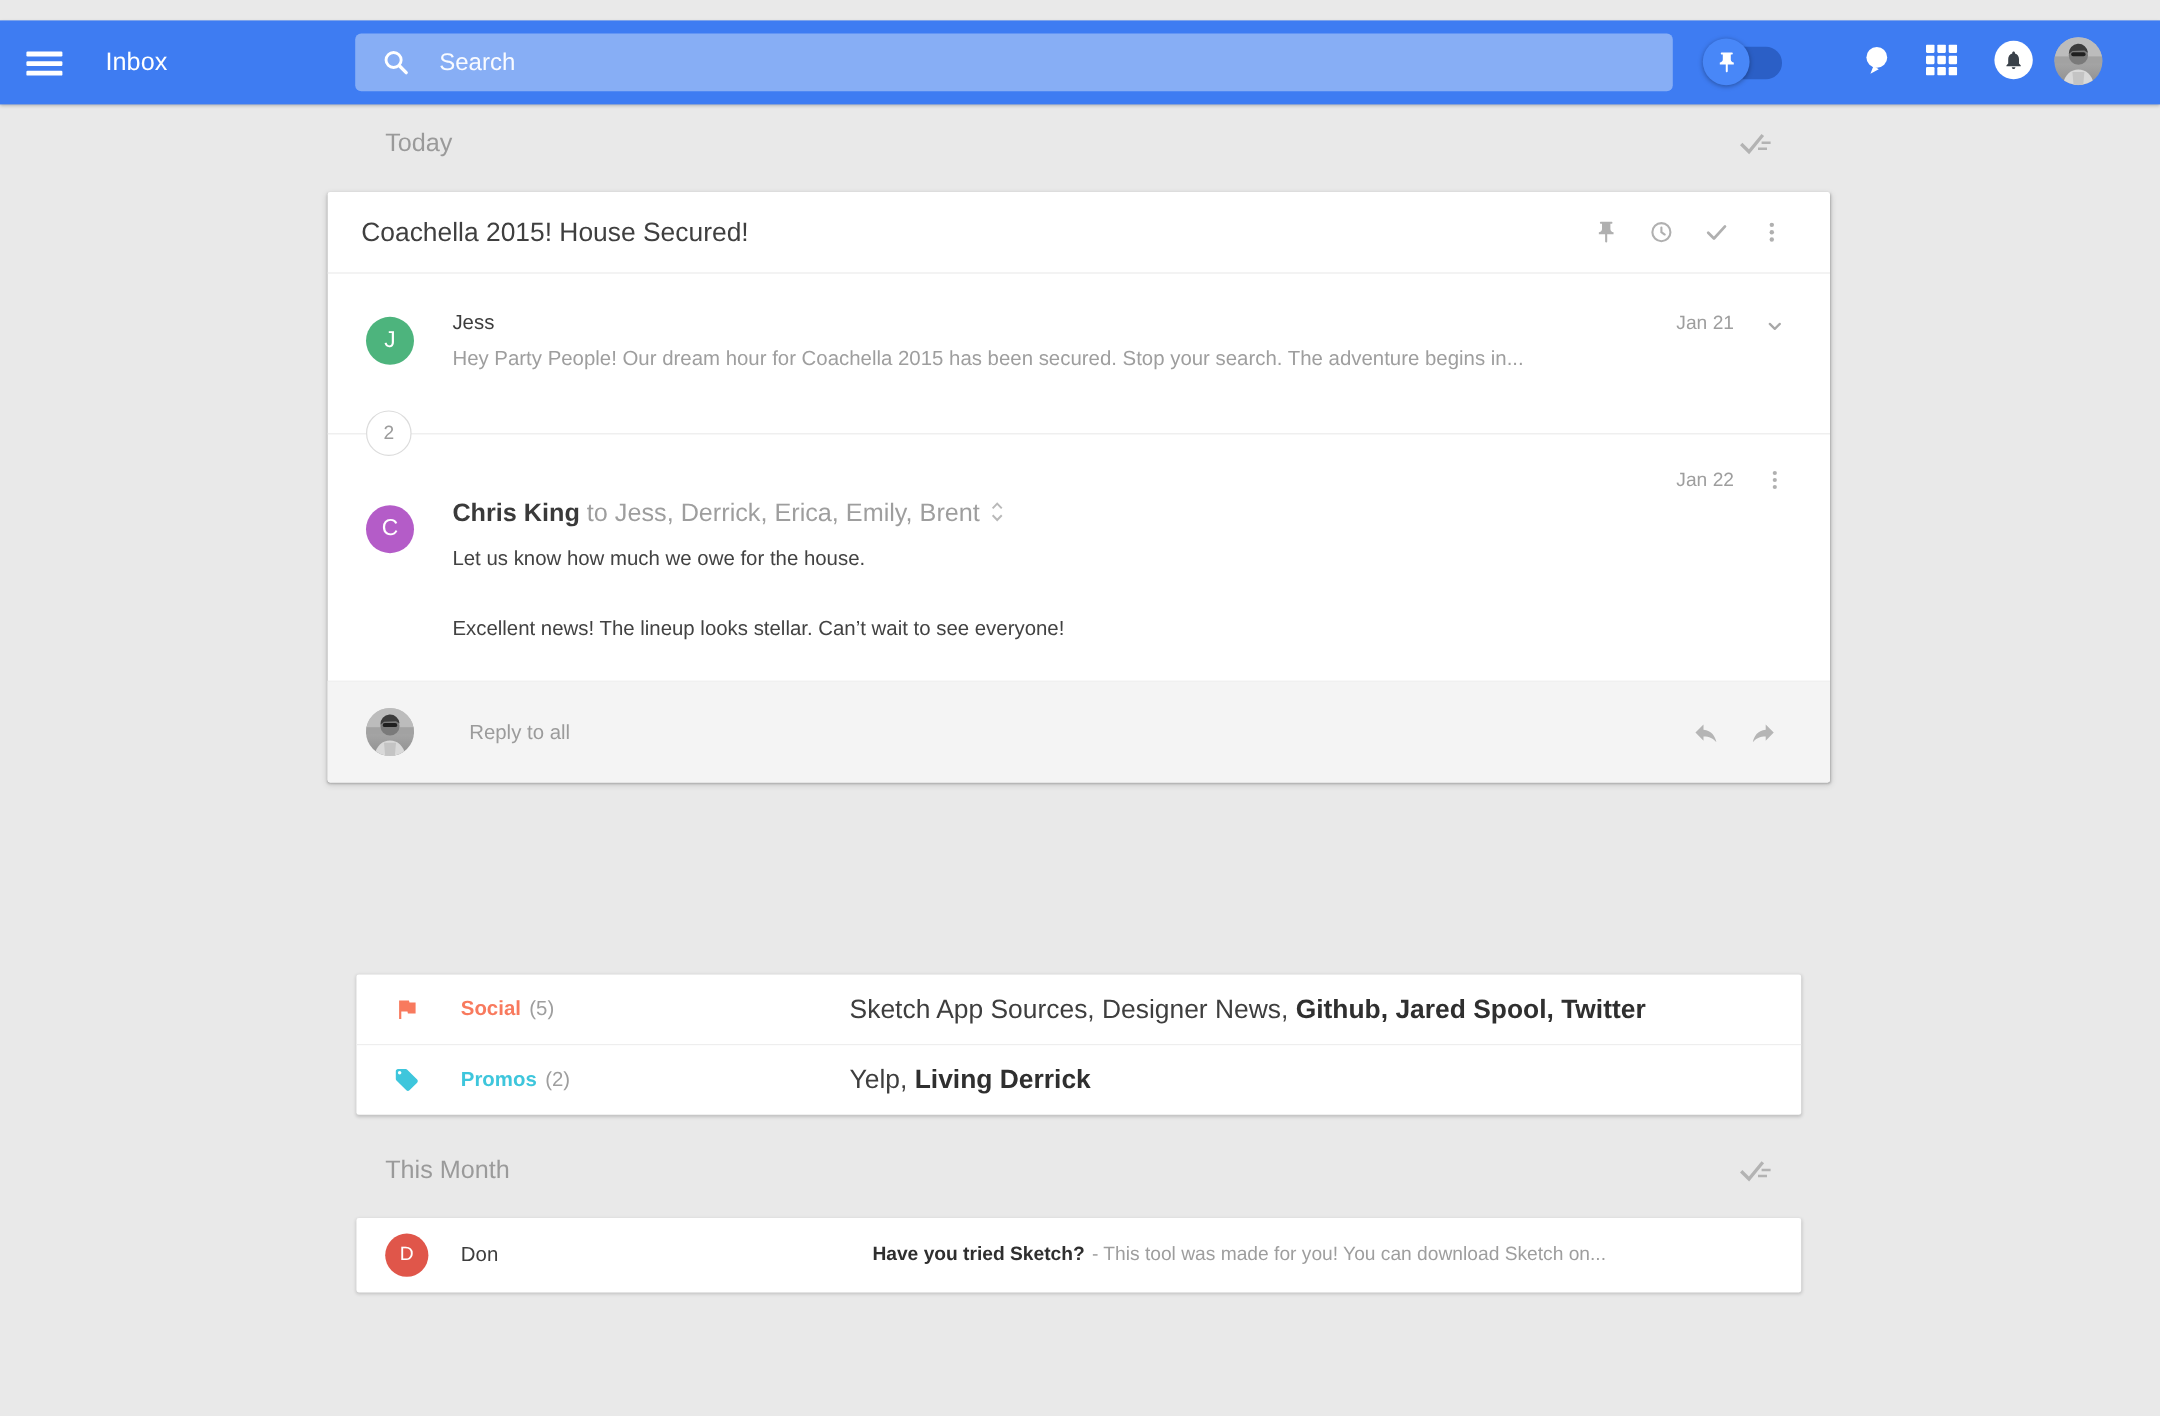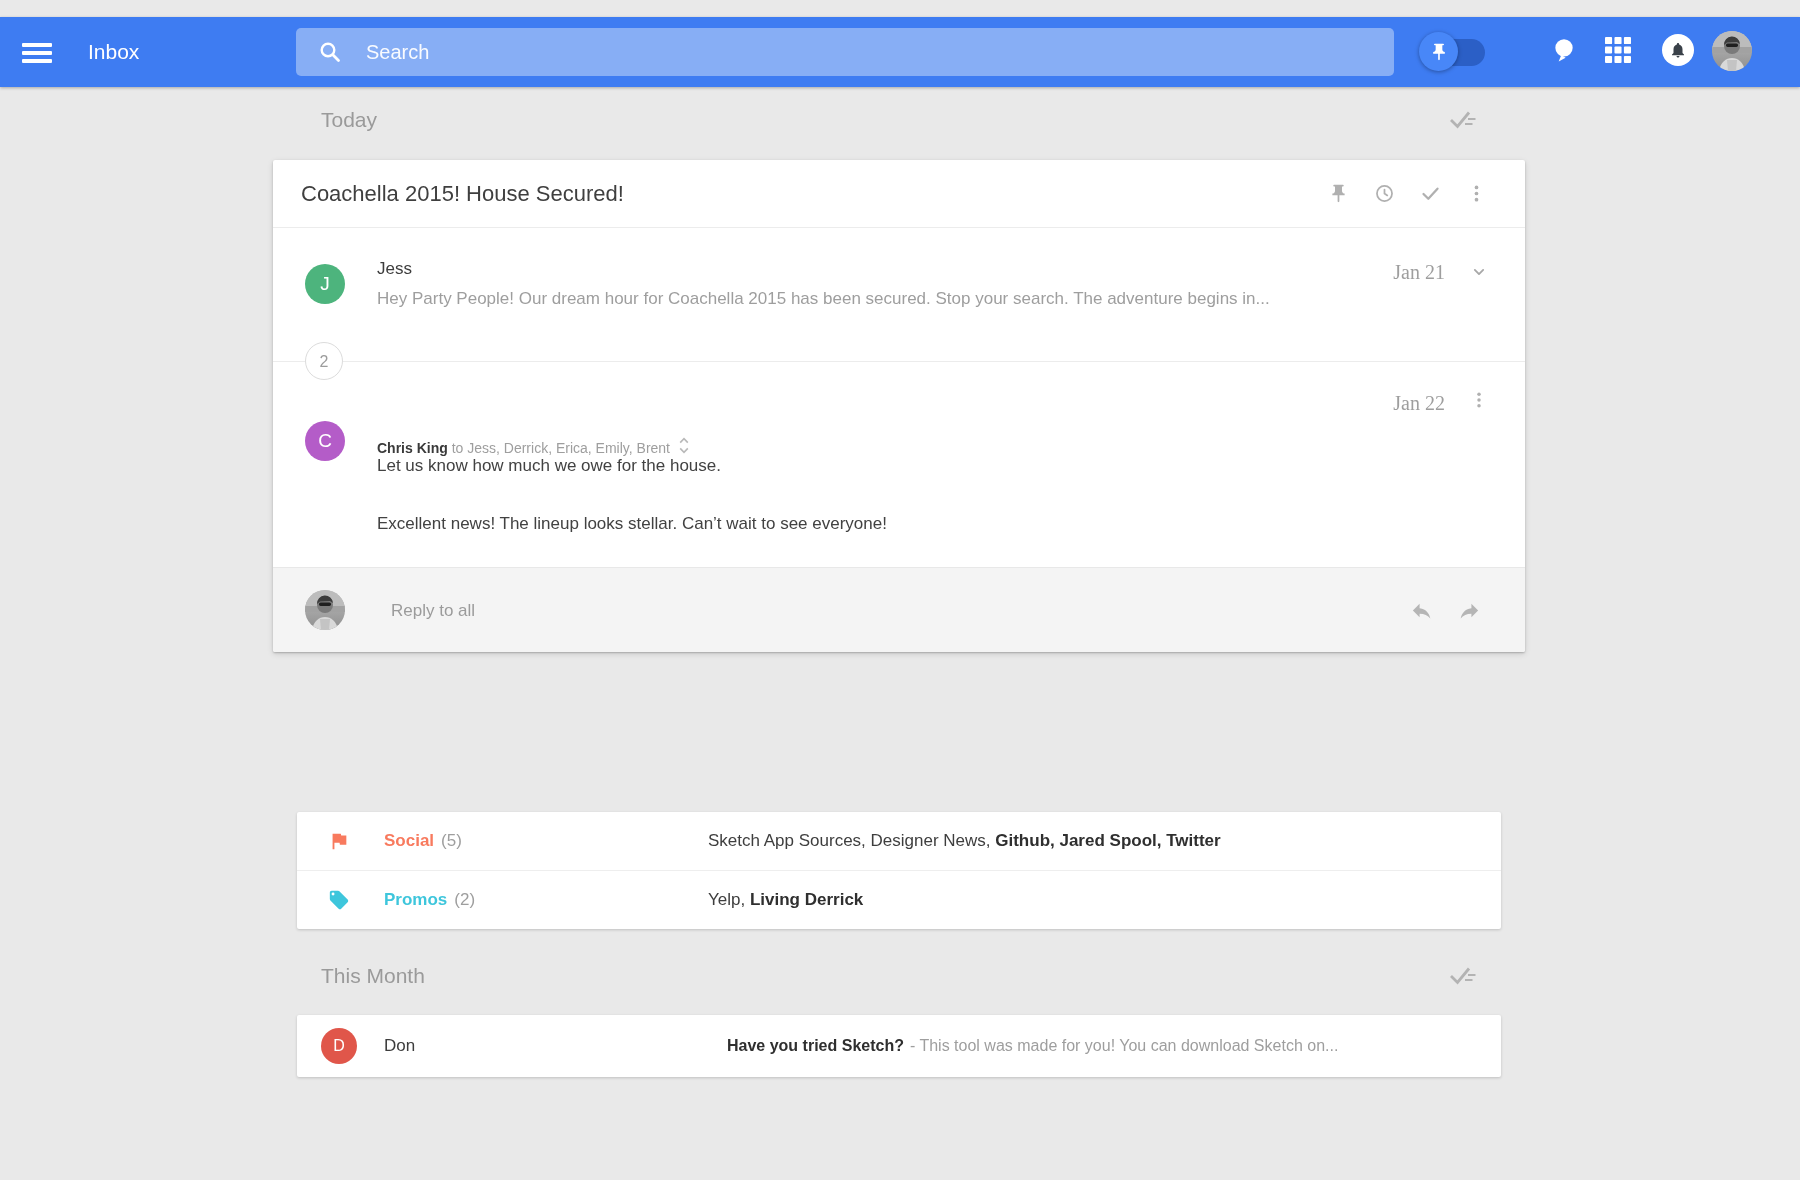--- a/index.html
+++ b/index.html
@@ -55,7 +55,7 @@
   .msg-collapsed .avatar { position:absolute; left:32px; top:36px; background:var(--avatar_jess); }
   .sender-collapsed { position:absolute; left:104px; top:31px; font-size:17px; color:#3d3d3d; }
   .preview { position:absolute; left:104px; top:61px; font-size:17px; color:var(--text_muted); white-space:nowrap; }
-  .msg-date { position:absolute; right:80px; font-size:20px; color:var(--text_muted);font-family:Liberation Serif, serif; }
+  .msg-date { position:absolute; right:80px; font-size:16px; color:var(--text_muted); }
   .msg-collapsed .msg-date { top:33px; }
   .chevron { position:absolute; right:36px; top:34px; color:#a8a8a8; cursor:pointer; }
 

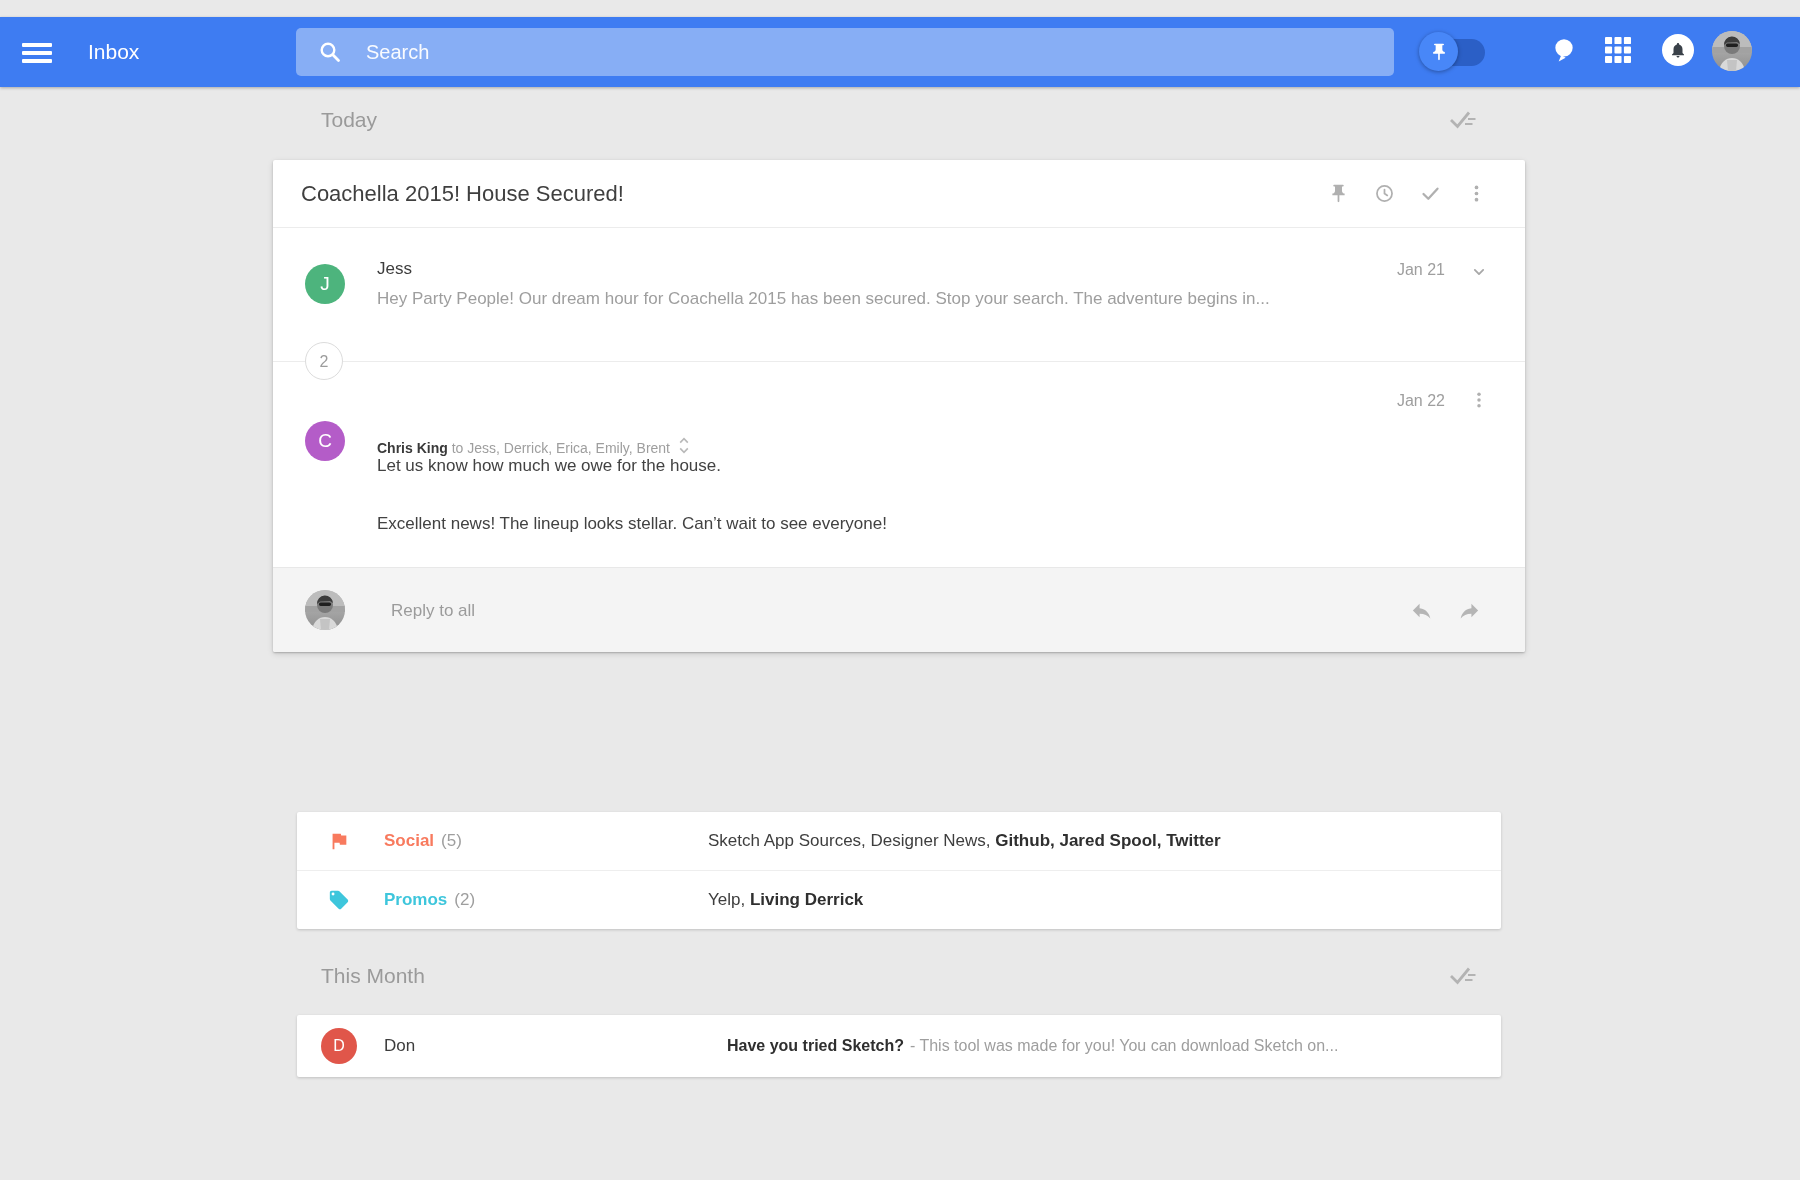--- a/index.html
+++ b/index.html
@@ -64,7 +64,7 @@
                  border:1px solid #dcdcdc; border-radius:50%; background:#fff; color:#9c9c9c;
                  font-size:16px; line-height:37px; text-align:center; z-index:2; cursor:pointer; }
   .msg-expanded .avatar { position:absolute; left:32px; top:59px; background:var(--avatar_chris); }
-  .msg-head { position:absolute; left:104px; top:54px; font-size:14px; color:var(--text_muted);margin-top:20px; }
+  .msg-head { position:absolute; left:104px; top:54px; font-size:21px; color:var(--text_muted); }
   .msg-head b { color:#3a3a3a; }
   .expander { margin-left:8px; vertical-align:-2px; cursor:pointer; color:#b9b9b9; }
   .msg-expanded .msg-date { top:30px; }

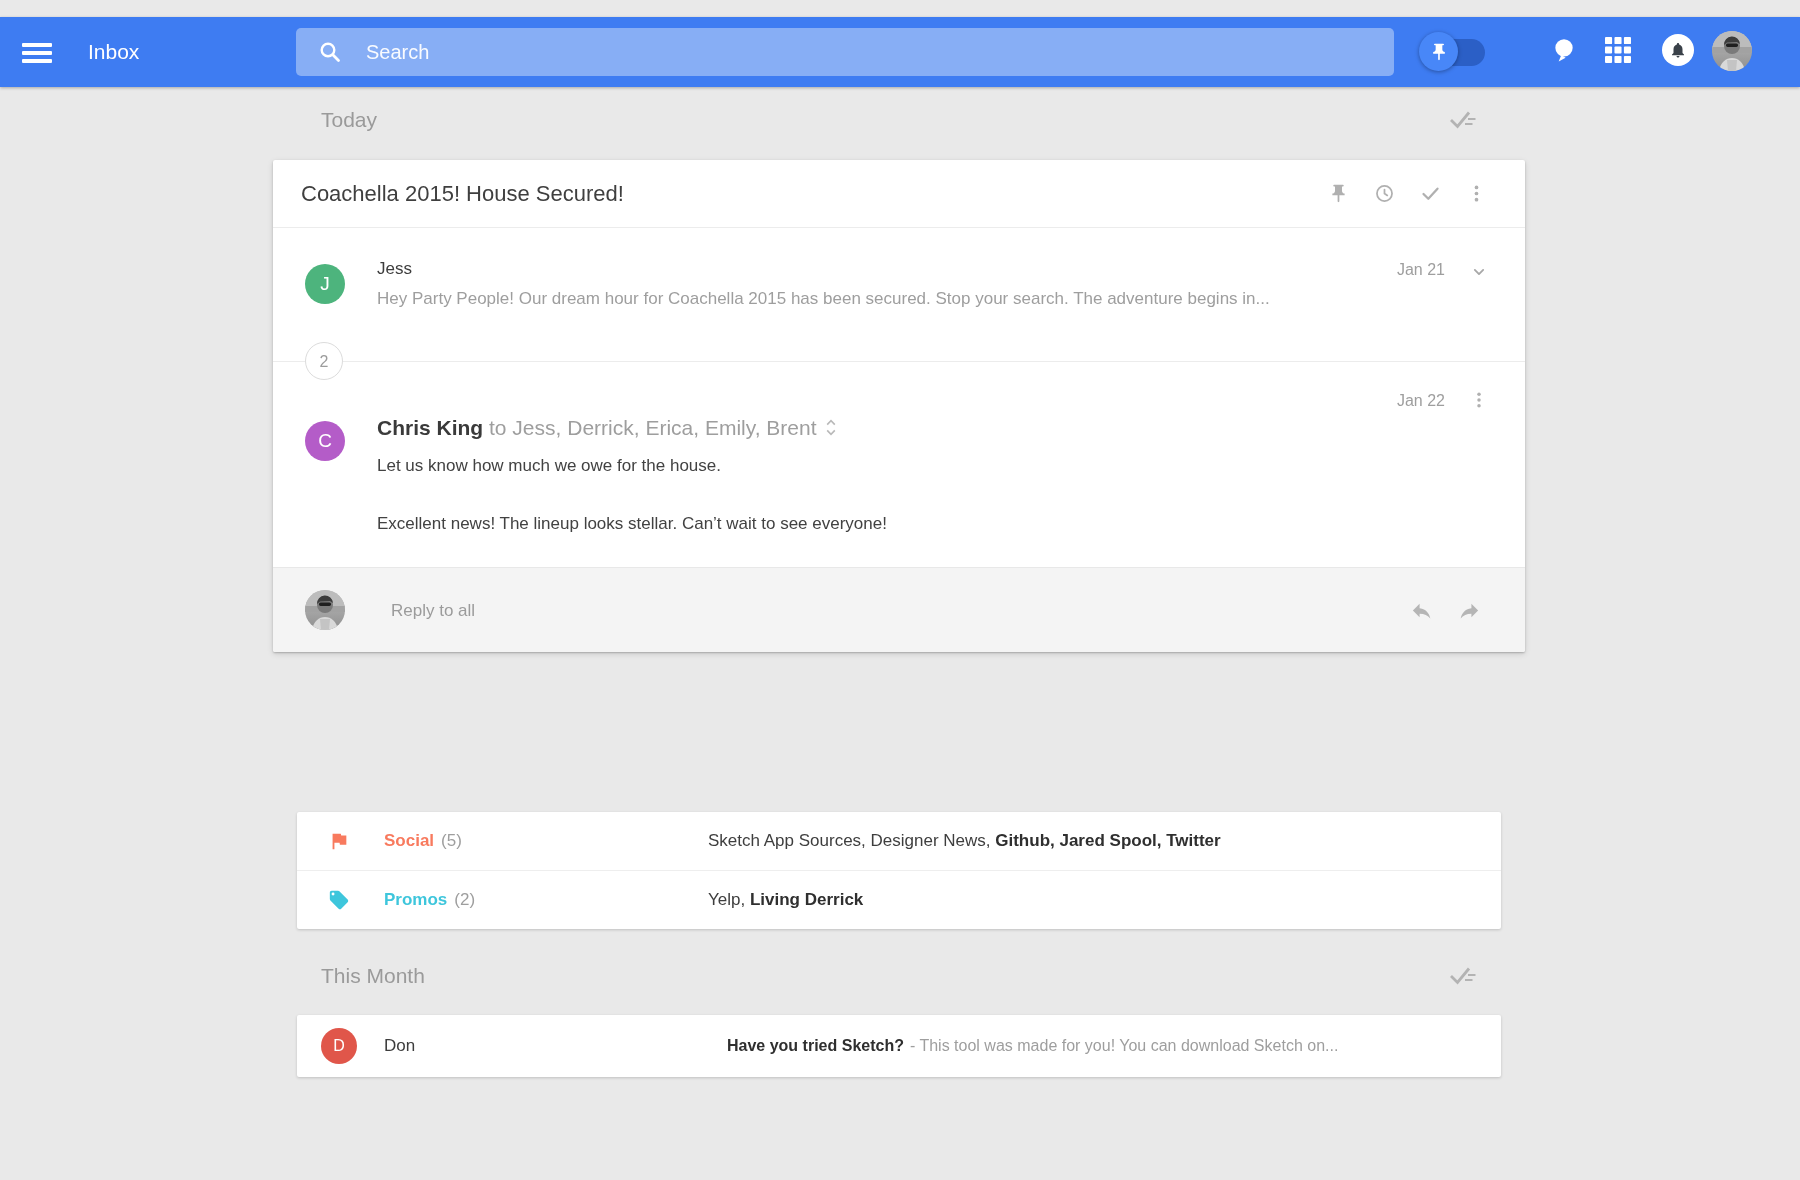--- a/index.html
+++ b/index.html
@@ -94,7 +94,7 @@
   .updates .bundle-title b { color:var(--updates_accent); }
   .promos  .bundle-title b { color:var(--promos_accent); }
   .bundle-count { color:var(--text_muted); font-weight:normal; margin-left:7px; }
-  .bundle-senders { position:absolute; left:411px; top:0; line-height:58px; font-size:17px;
+  .bundle-senders { position:absolute; left:411px; top:0; line-height:58px; font-size:22px;
                     color:#3e3e3e; white-space:nowrap; }
   .bundle-senders b { color:#2f2f2f; }
 

